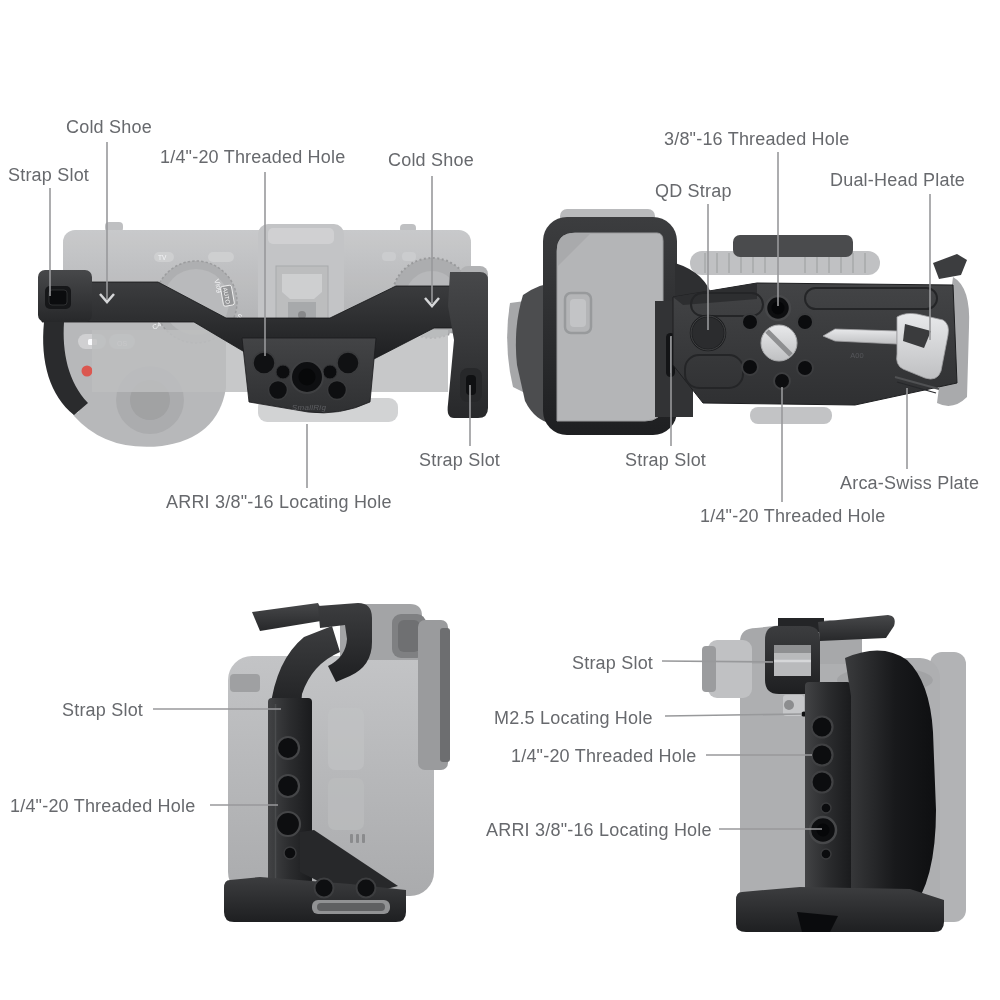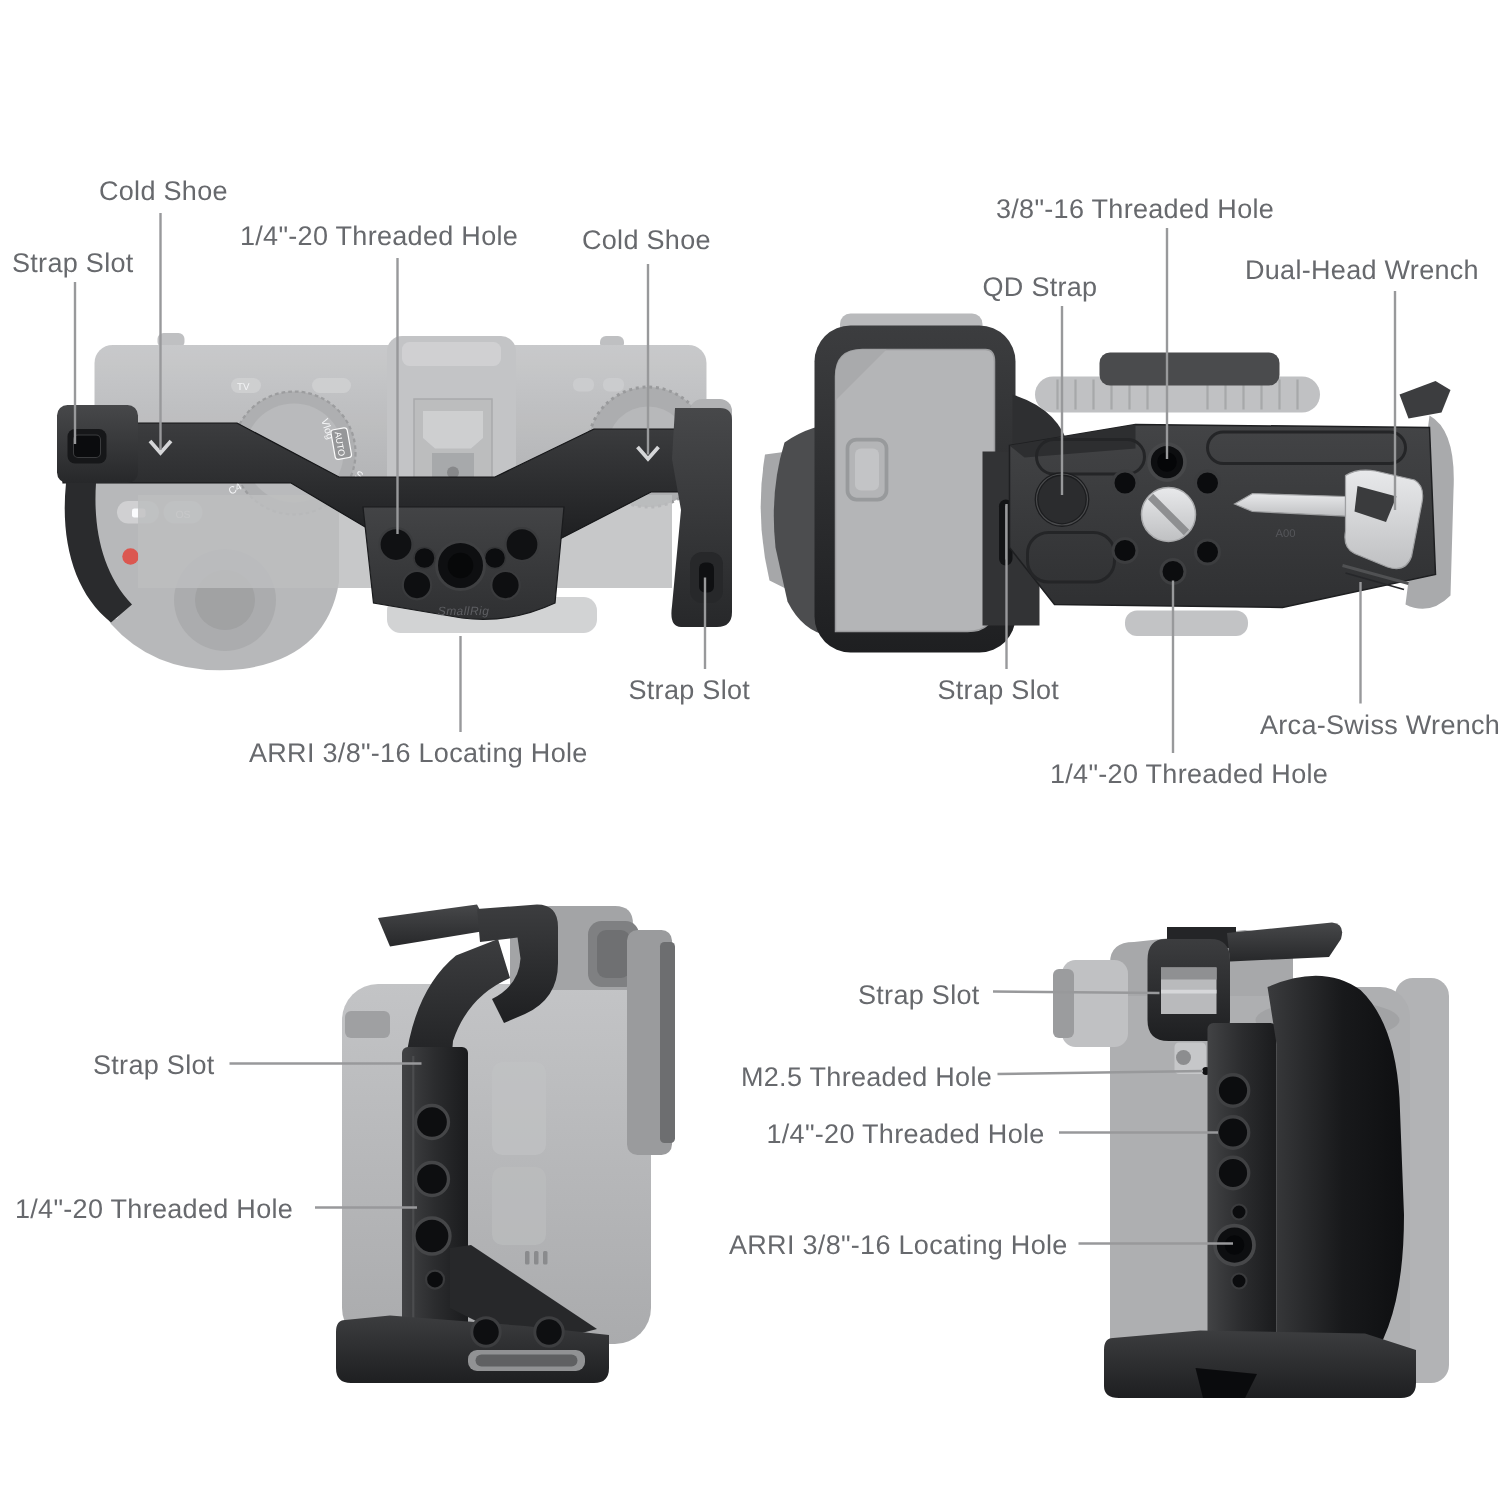--- a/index.html
+++ b/index.html
@@ -308,7 +308,7 @@
 
   <div class="label" style="left:664px;top:129px">3/8"-16 Threaded Hole</div>
   <div class="label" style="left:655px;top:181px">QD Strap</div>
-  <div class="label" style="left:830px;top:170px">Dual-Head Wrench</div>
+  <div class="label" style="left:830px;top:170px">Dual-Head Plate</div>
   <div class="label" style="left:625px;top:450px">Strap Slot</div>
   <div class="label" style="left:840px;top:473px">Arca-Swiss Wrench</div>
   <div class="label" style="left:700px;top:506px">1/4"-20 Threaded Hole</div>

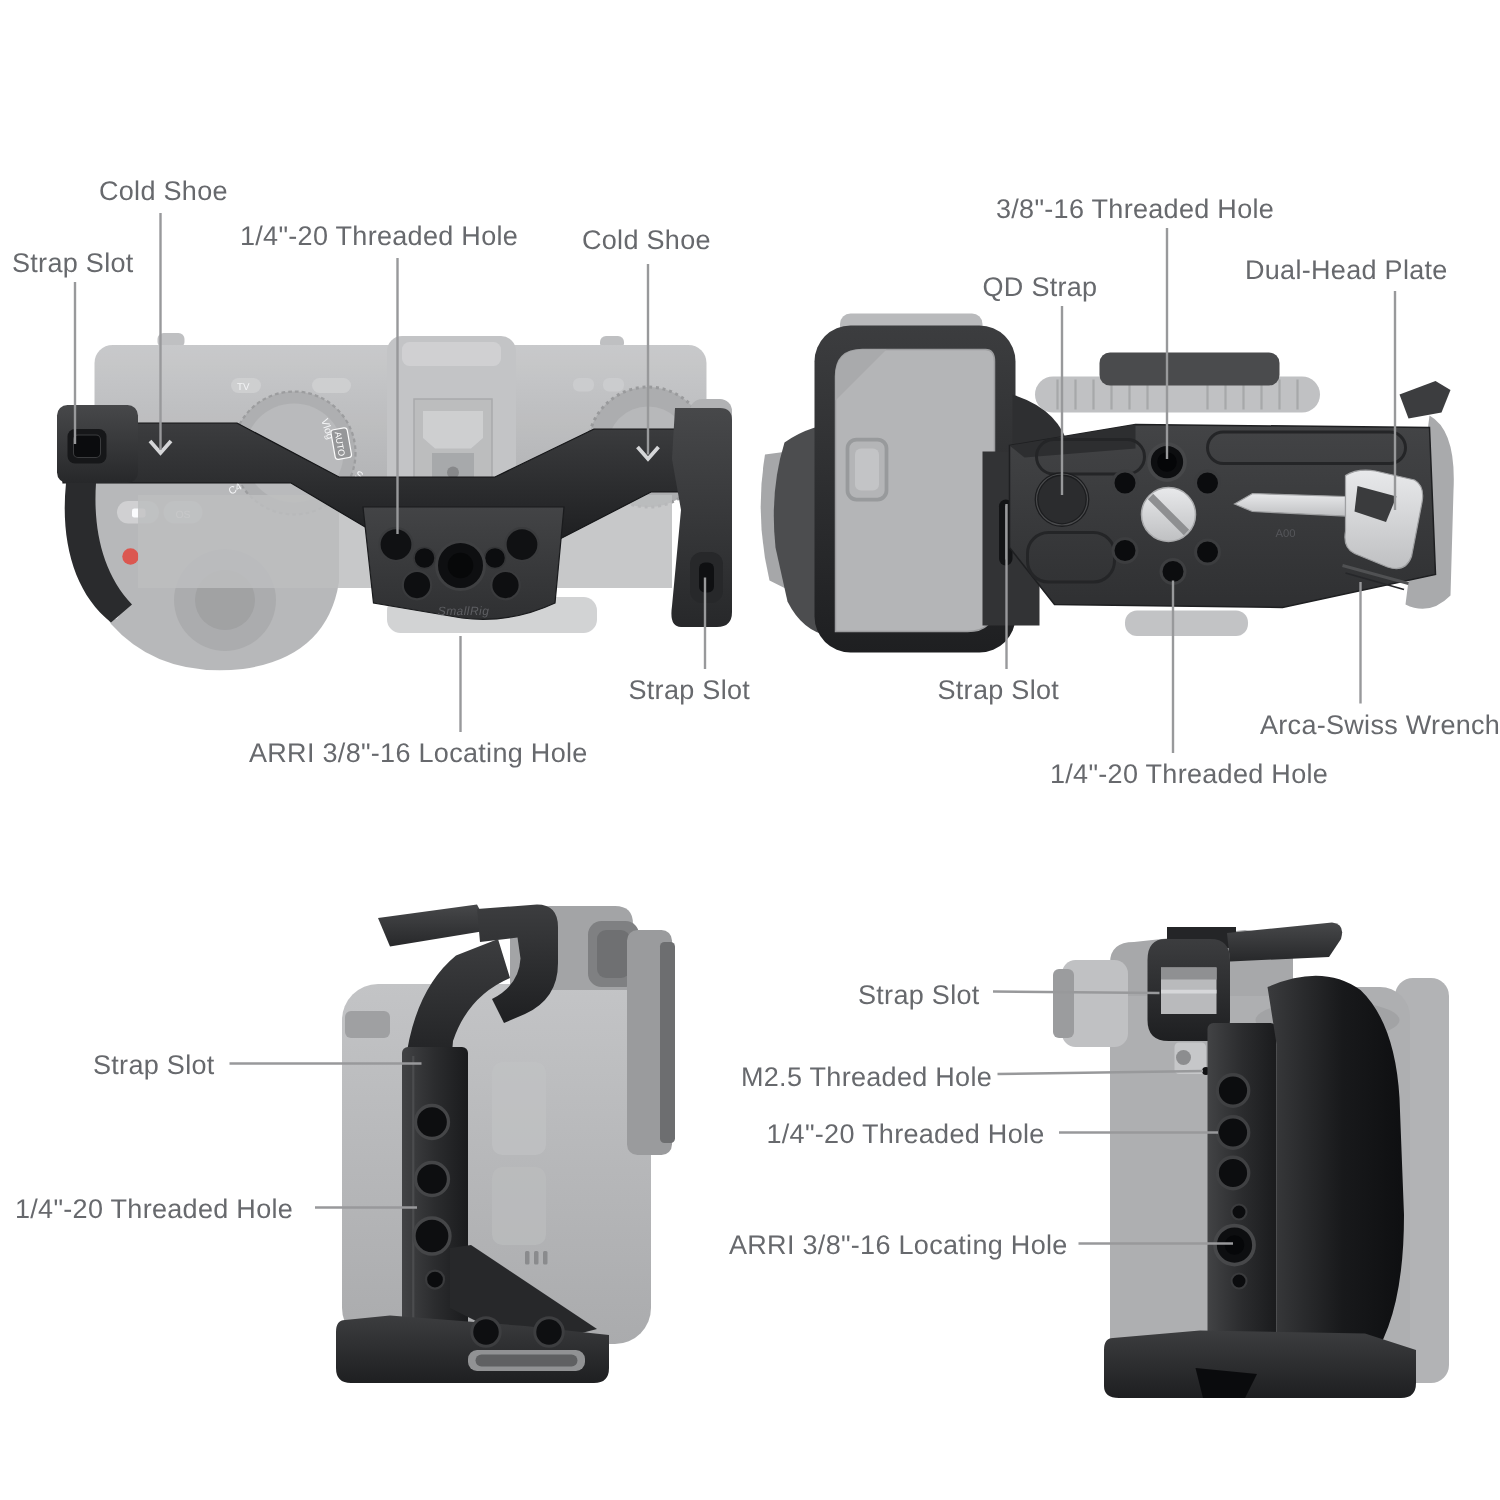--- a/index.html
+++ b/index.html
@@ -310,7 +310,7 @@
   <div class="label" style="left:655px;top:181px">QD Strap</div>
   <div class="label" style="left:830px;top:170px">Dual-Head Plate</div>
   <div class="label" style="left:625px;top:450px">Strap Slot</div>
-  <div class="label" style="left:840px;top:473px">Arca-Swiss Wrench</div>
+  <div class="label" style="left:840px;top:473px">Arca-Swiss Plate</div>
   <div class="label" style="left:700px;top:506px">1/4"-20 Threaded Hole</div>
 
   <div class="label" style="left:62px;top:700px">Strap Slot</div>

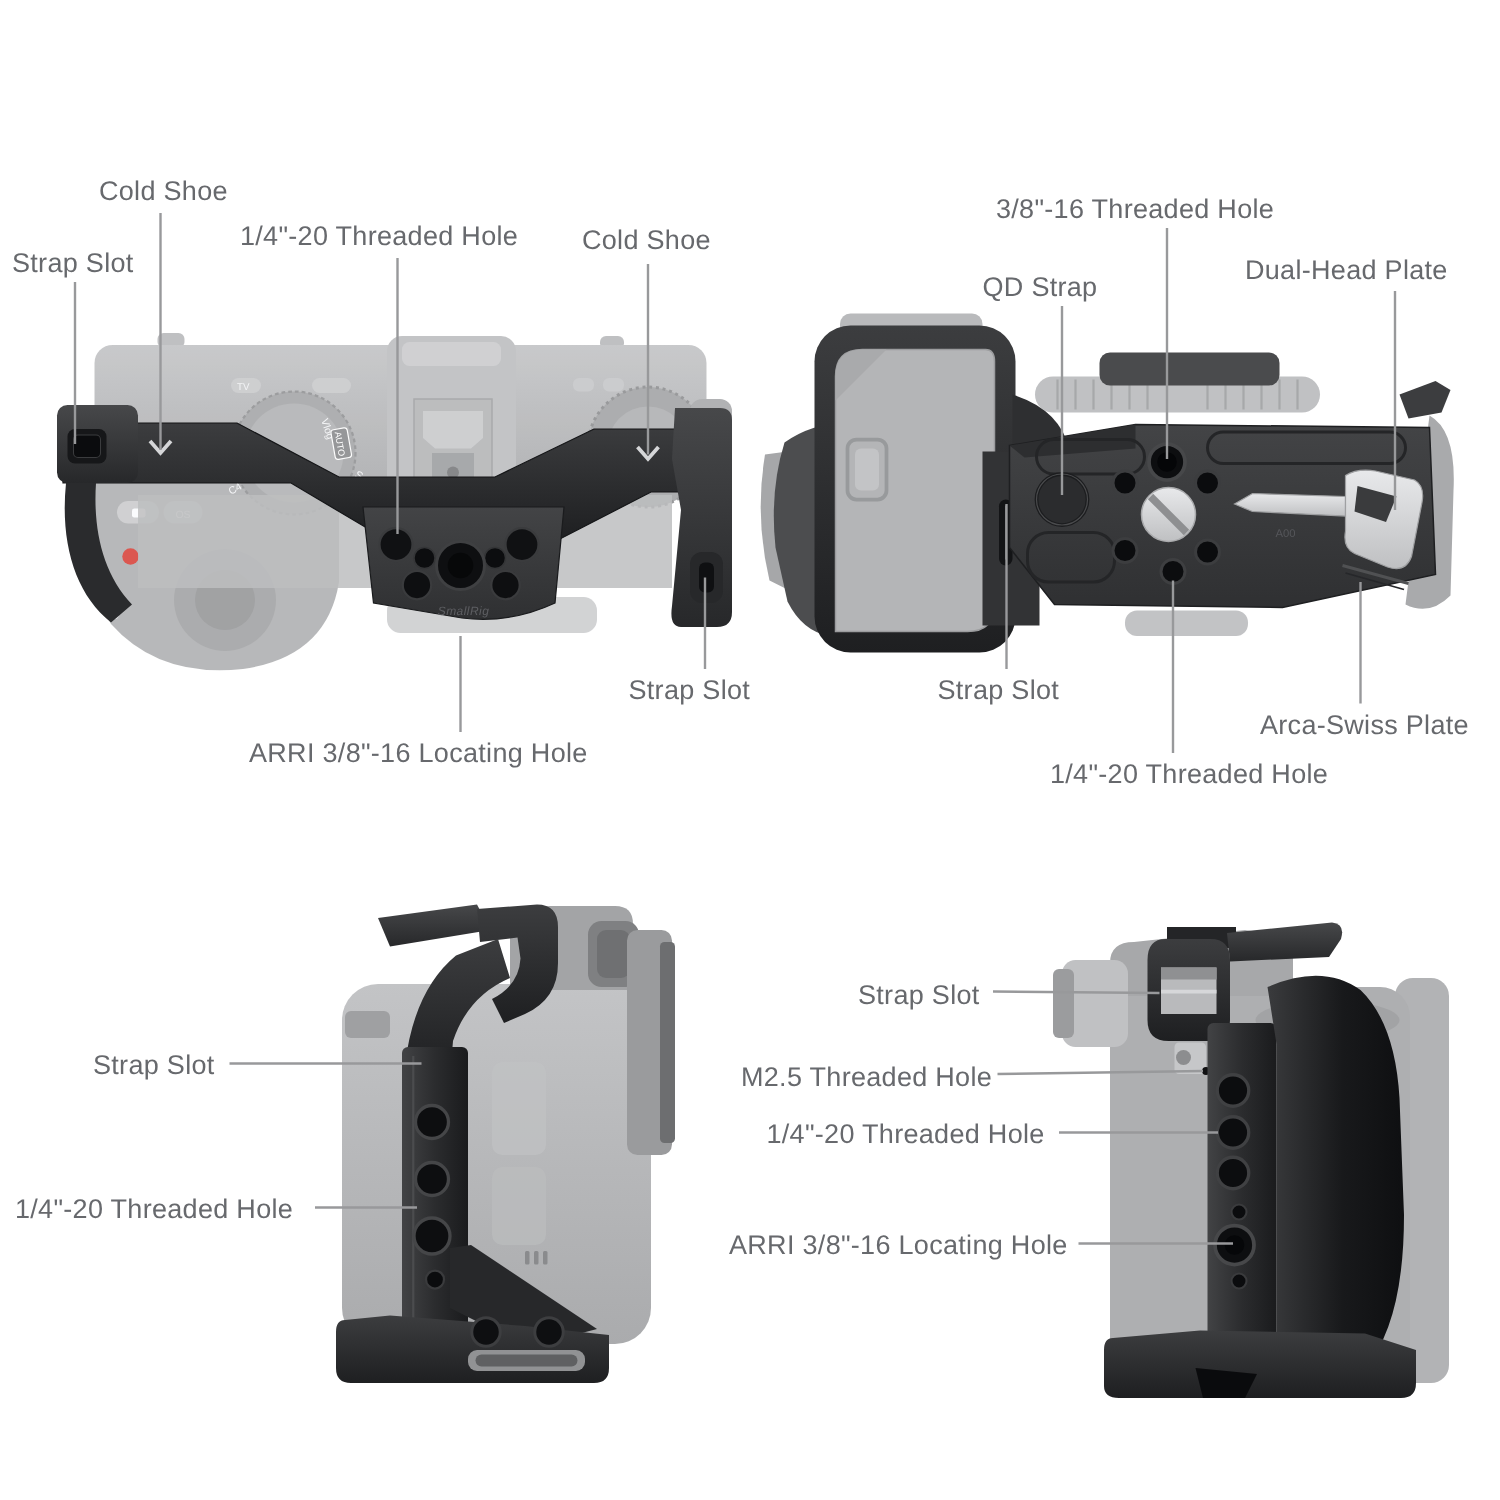--- a/index.html
+++ b/index.html
@@ -317,7 +317,7 @@
   <div class="label" style="left:10px;top:796px">1/4"-20 Threaded Hole</div>
 
   <div class="label" style="left:572px;top:653px">Strap Slot</div>
-  <div class="label" style="left:494px;top:708px">M2.5 Threaded Hole</div>
+  <div class="label" style="left:494px;top:708px">M2.5 Locating Hole</div>
   <div class="label" style="left:511px;top:746px">1/4"-20 Threaded Hole</div>
   <div class="label" style="left:486px;top:820px">ARRI 3/8"-16 Locating Hole</div>
 

